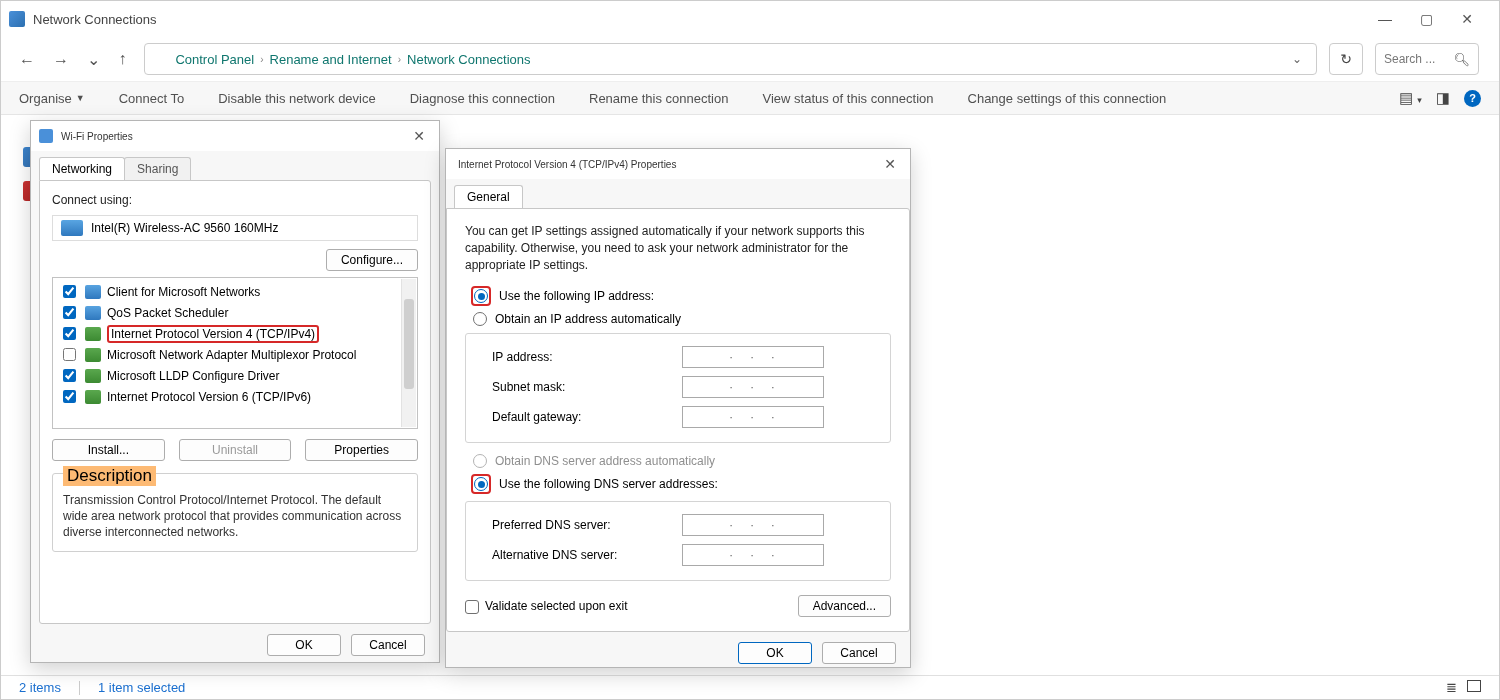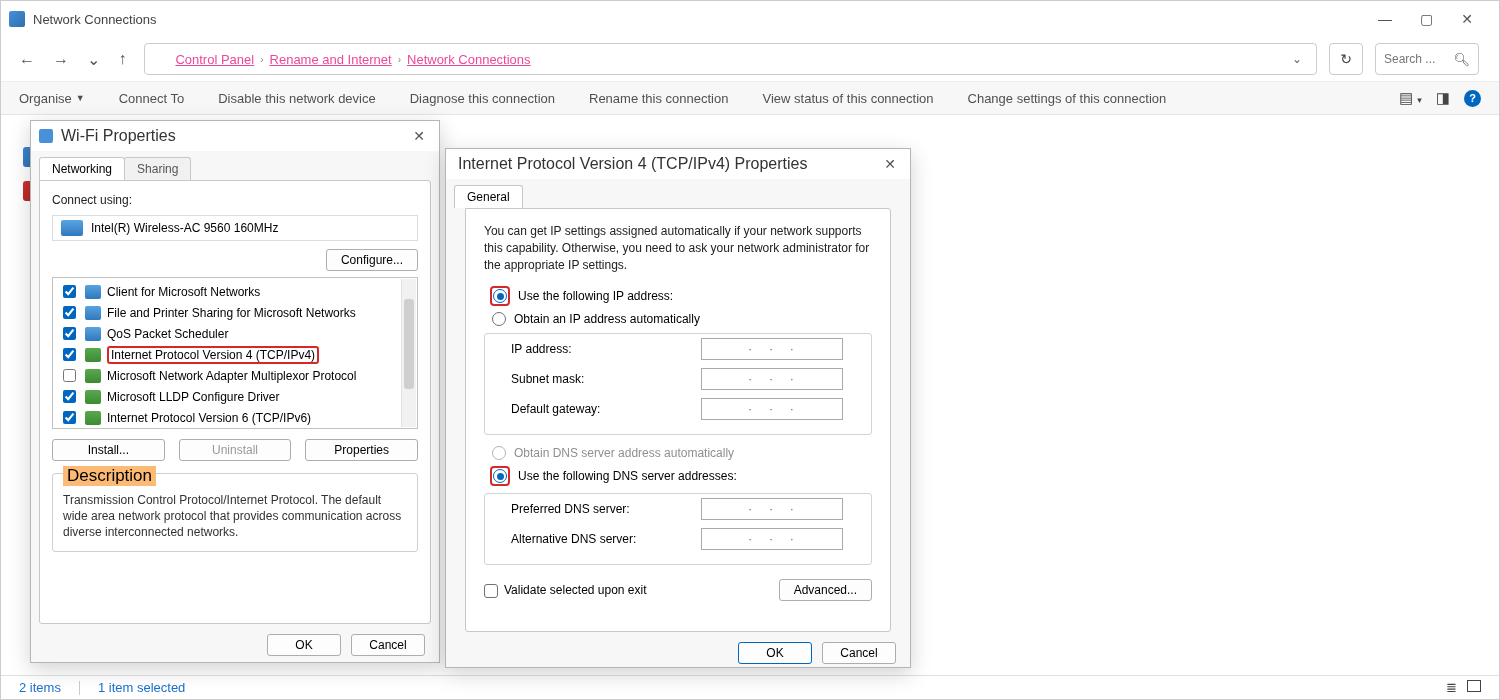--- a/index.html
+++ b/index.html
@@ -18,7 +18,7 @@
   .navicons { display:flex; gap:18px; color:#555; font-size:16px; align-items:center;}
   .navicons span { cursor:default; }
   .addressbar { flex:1; height:32px; border:1px solid #ccc; border-radius:4px; display:flex; align-items:center; padding:0 8px; gap:6px; margin-left:6px; }
-  .addressbar .crumb { color:#ec4899; font-size:13px;text-decoration:underline; }
+  .addressbar .crumb { color:#0f766e; font-size:13px; }
   .addressbar .sep { color:#888; font-size:10px; }
   .addrspace { flex:1; }
   .chev { color:#666; font-size:12px; margin-right:6px;}

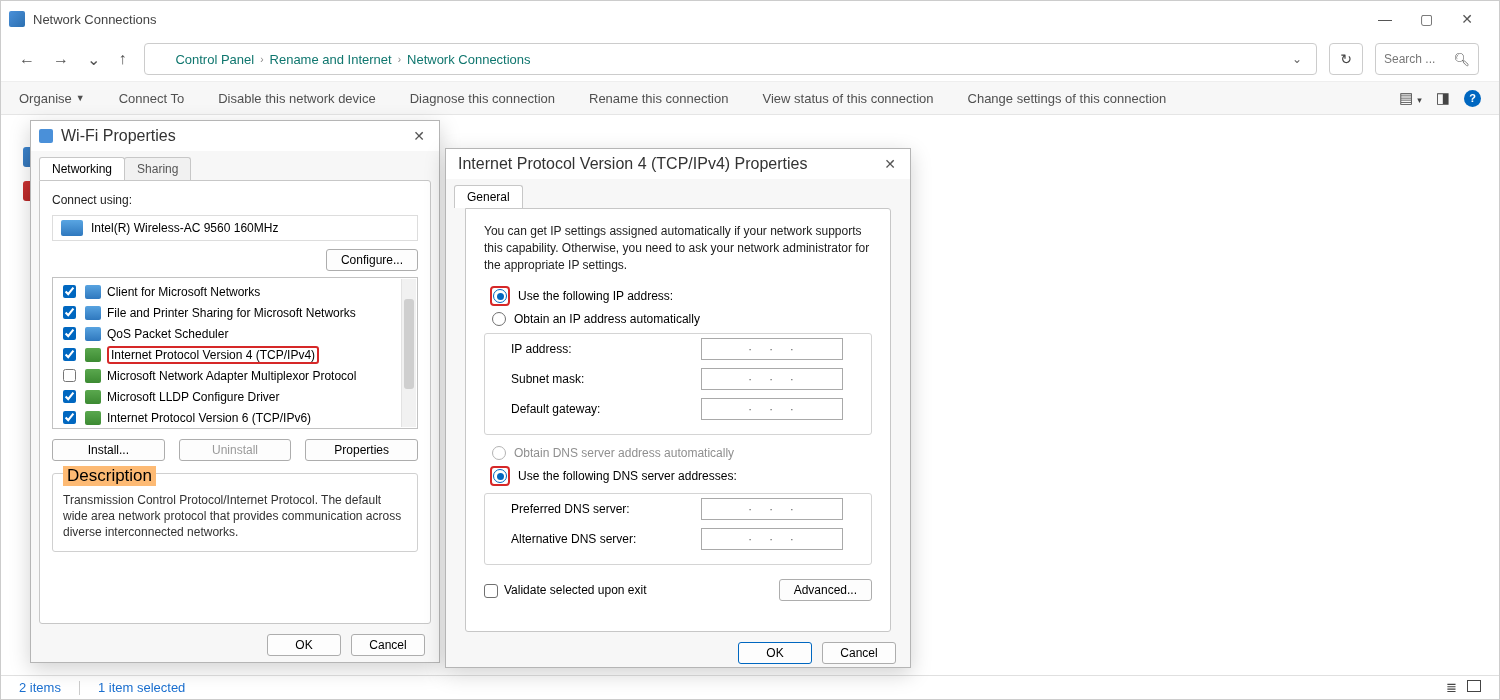--- a/index.html
+++ b/index.html
@@ -47,7 +47,7 @@
   .dlg1 { left:30px; top:120px; width:410px; height:543px; background:#f7f7f7;}
   .dlg-titlebar{ height:30px; display:flex; align-items:center; padding:0 8px; background:#fff;}
   .dlg-titlebar .dicon{ width:14px;height:14px;background:#4a90d9;margin-right:8px;border-radius:2px;}
-  .dlg-title{ font-size:16px; color:#333;}
+  .dlg-title{ font-size:10px; color:#333;}
   .dlg-titlebar .spacer{flex:1;}
   .close-x{ font-size:14px; color:#555; padding:0 6px; font-family:Arial;}
   .tabs{ margin:6px 8px 0 8px; display:flex; }

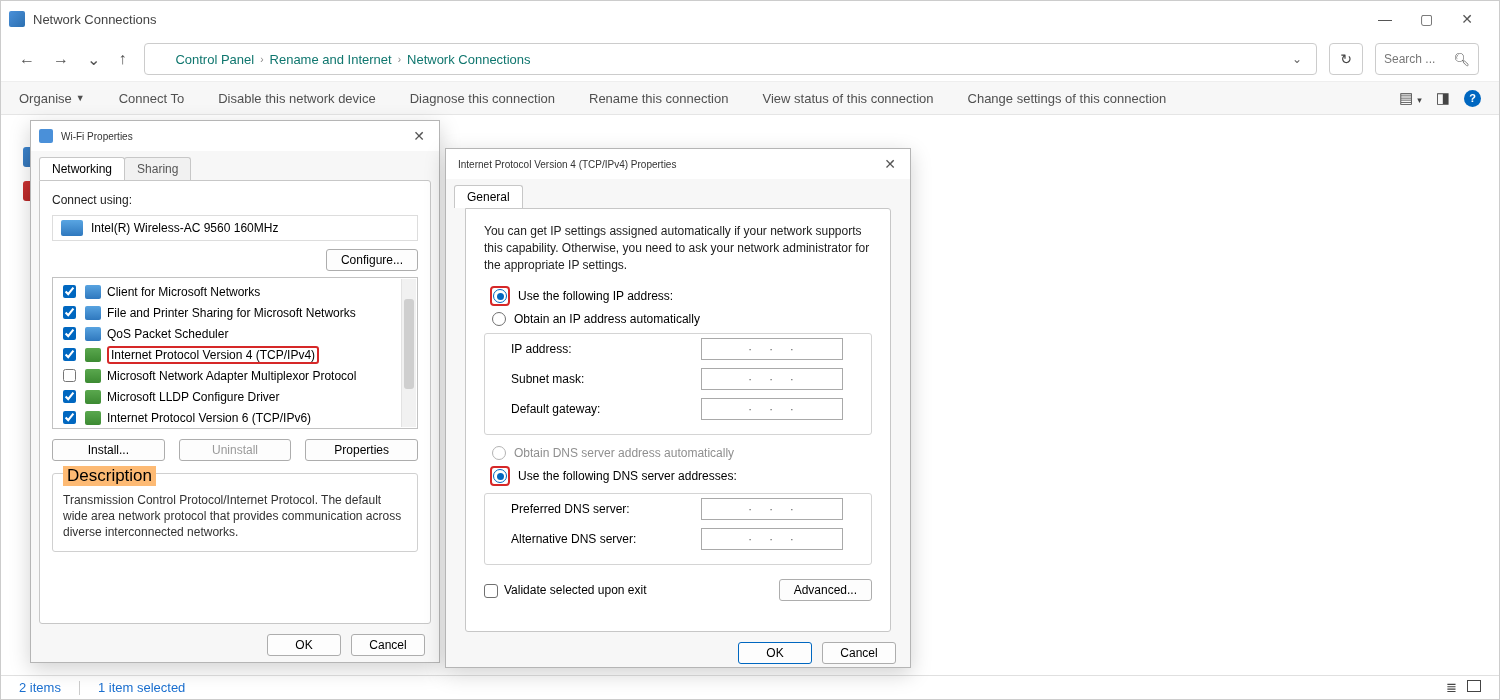--- a/index.html
+++ b/index.html
@@ -78,7 +78,7 @@
 
   
   .dlg2 { left:445px; top:148px; width:466px; height:520px; background:#f7f7f7;}
-  .dlg2 .tabpanel2{ margin:0 19px; border:1px solid #c7c7c7; border-radius:0 3px 3px 3px; background:#fff; padding:14px 18px; height:424px;}
+  .dlg2 .tabpanel2{ margin:0 0; border:1px solid #c7c7c7; border-radius:0 3px 3px 3px; background:#fff; padding:14px 18px; height:424px;}
   .desc{ font-size:12px; color:#222; line-height:1.4; margin-bottom:10px;}
   .radioRow{ display:flex; align-items:center; gap:8px; font-size:12px; padding:3px 0;}
   .radio-outer{ width:14px;height:14px;border:1.5px solid #707070;border-radius:50%; display:inline-flex;align-items:center;justify-content:center;}

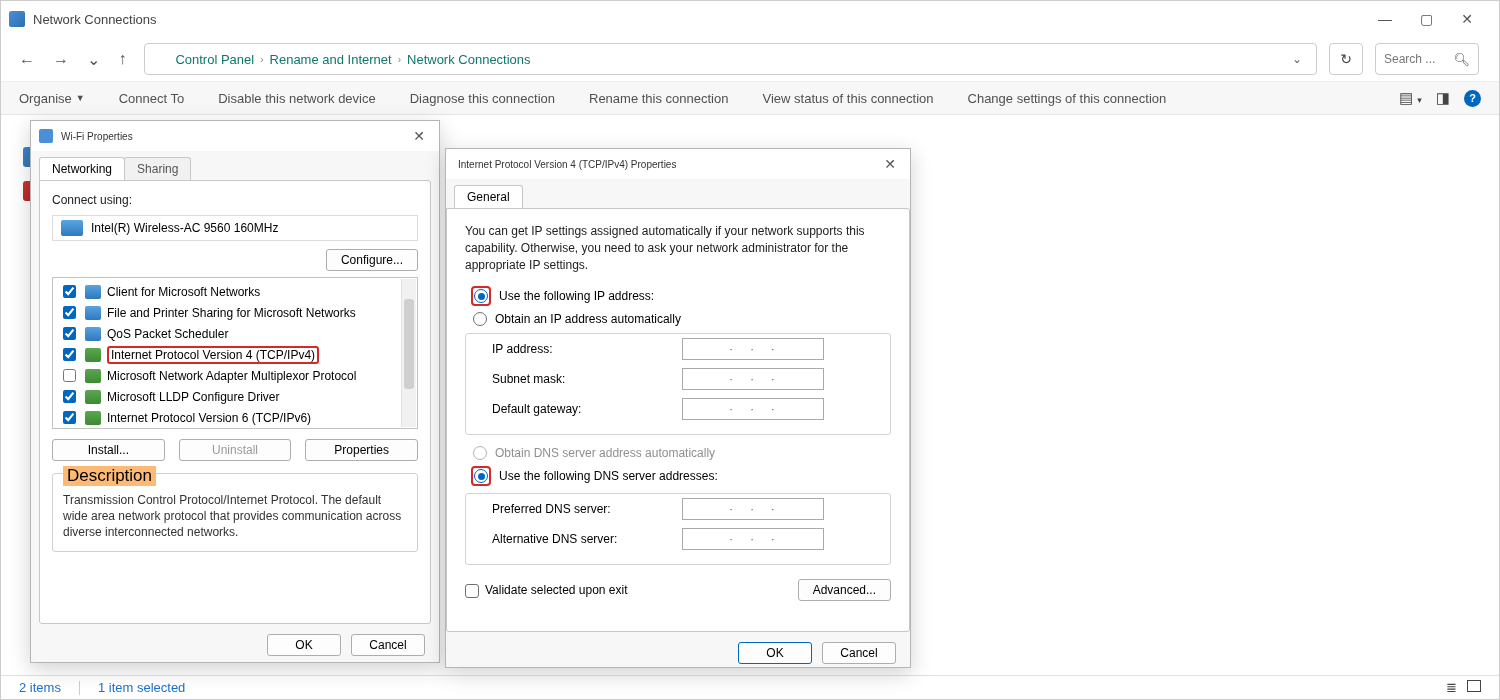--- a/index.html
+++ b/index.html
@@ -200,11 +200,6 @@
           <div class="li">
             <input type="checkbox" checked="" style="">
     <span class="proticon blue"></span>
-    <span class="txt">File and Printer Sharing for Microsoft Networks</span>
-          </div>
-          <div class="li">
-            <input type="checkbox" checked="" style="">
-    <span class="proticon blue"></span>
     <span class="txt">QoS Packet Scheduler</span>
           </div>
           <div class="li sel">

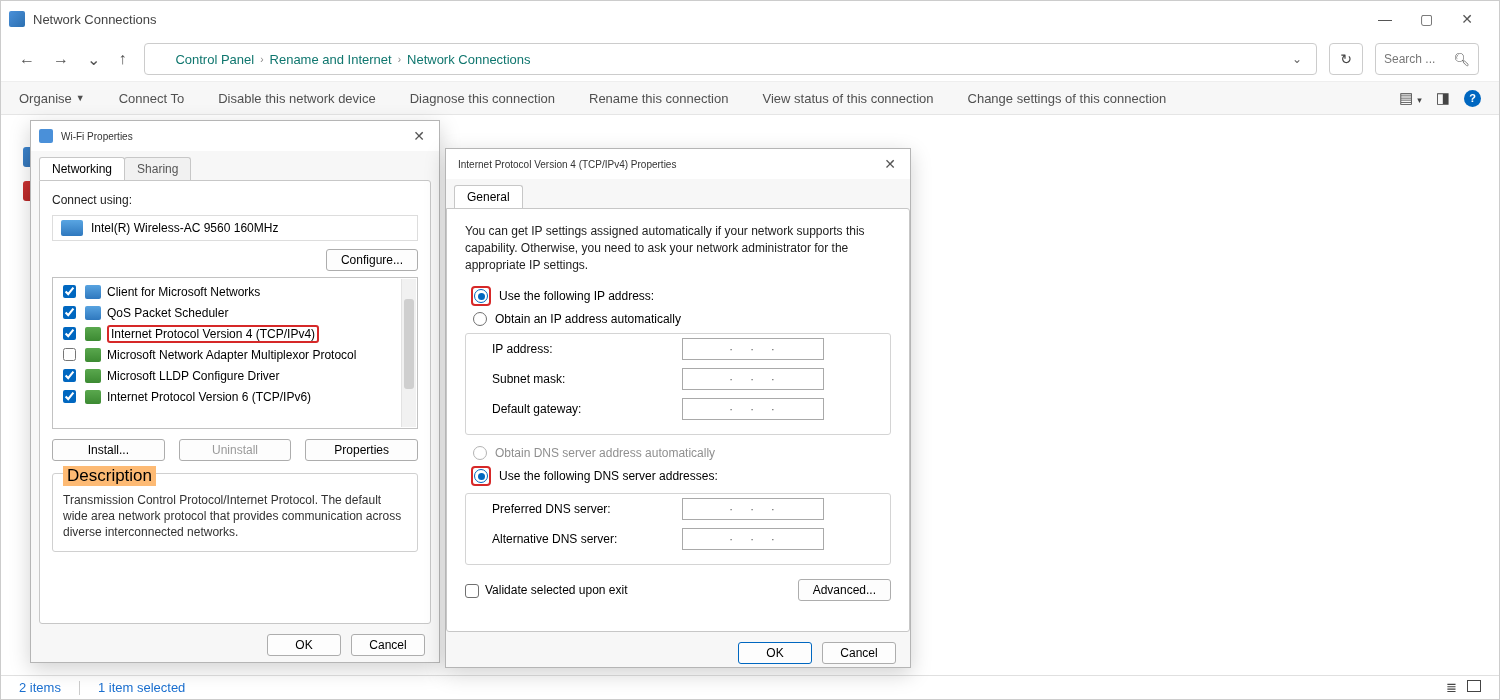--- a/index.html
+++ b/index.html
@@ -89,7 +89,7 @@
   .fieldrow{ display:flex; align-items:center; padding:4px 0 4px 16px; font-size:12px;}
   .fieldrow .flabel{ width:190px;}
   .ipbox{ width:142px; height:22px; border:1px solid #a9a9a9; background:#fff; display:flex; align-items:center; justify-content:space-evenly; color:#555; font-size:11px; letter-spacing:2px;}
-  .group2{ border:1px solid #d4d4d4; border-radius:3px; padding:0 10px 10px 10px; margin-top:4px;}
+  .group2{ border:1px solid #d4d4d4; border-radius:3px; padding:8px 10px 10px 10px; margin-top:4px;}
   .validate-row{ display:flex; align-items:center; justify-content:space-between; margin-top:14px;}
   .chk{ width:14px;height:14px;border:1.5px solid #707070;border-radius:3px;display:inline-block;vertical-align:middle;margin-right:6px;}
   .dlg2 .dlg-footer .btn.primary{ border:1.5px solid #0067c0; }

